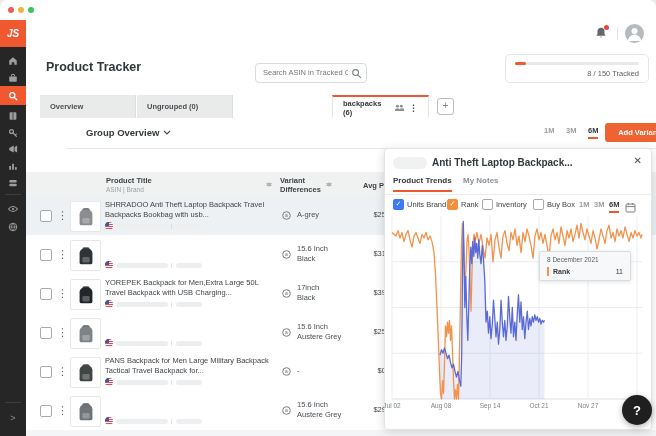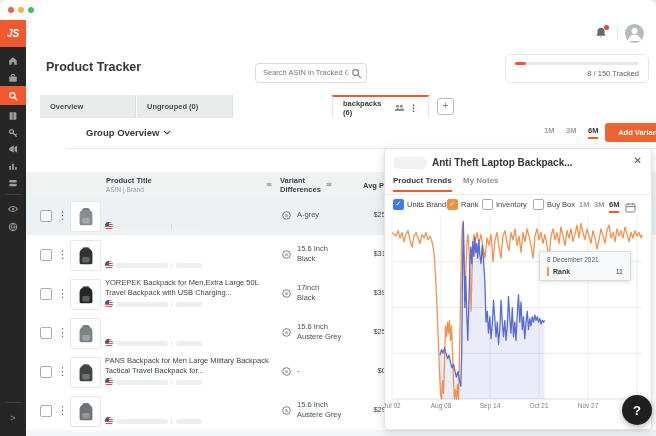--- a/index.html
+++ b/index.html
@@ -321,6 +321,7 @@
         <rect class="bp-pocket" x="8" y="13" width="8" height="6" rx="1.5" fill="rgba(255,255,255,0.25)"></rect>
       </svg>
     </span>
+    <div class="ptitle">SHRRADOO Anti Theft Laptop Backpack Travel Backpacks Bookbag with usb...</div>
     <div class="pmeta">
       <span class="flag">
                 <span class="stripes"></span>

